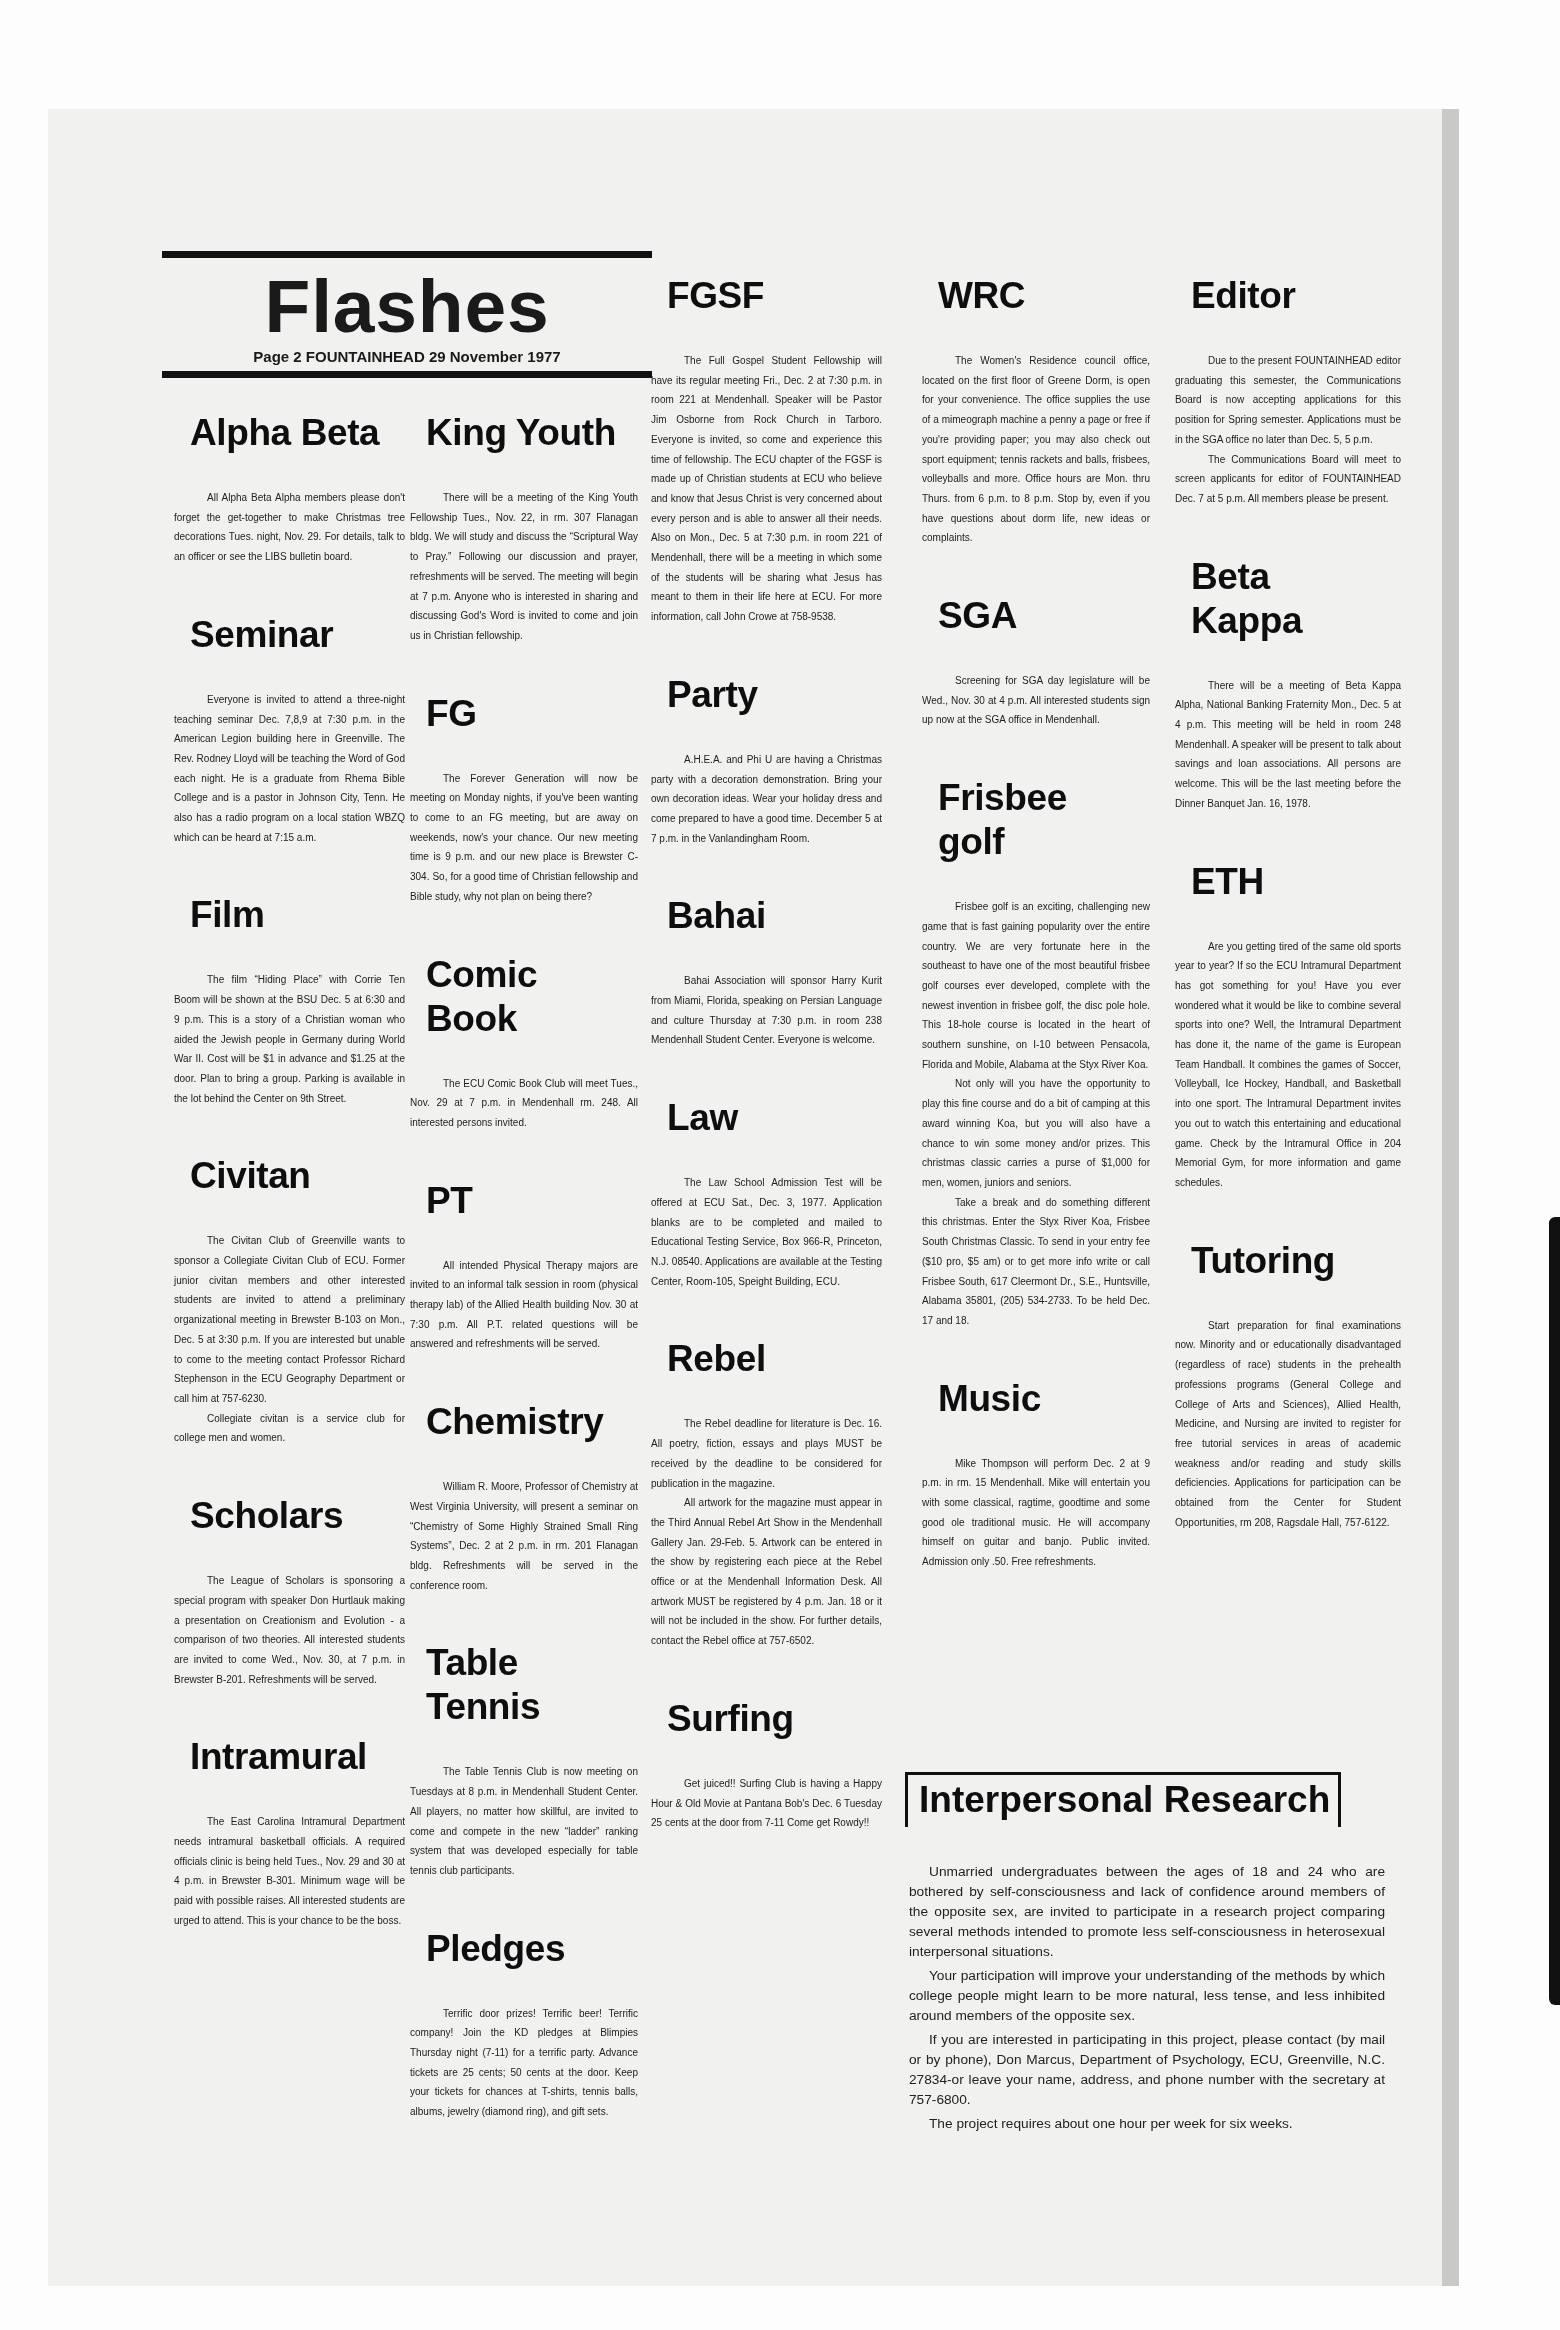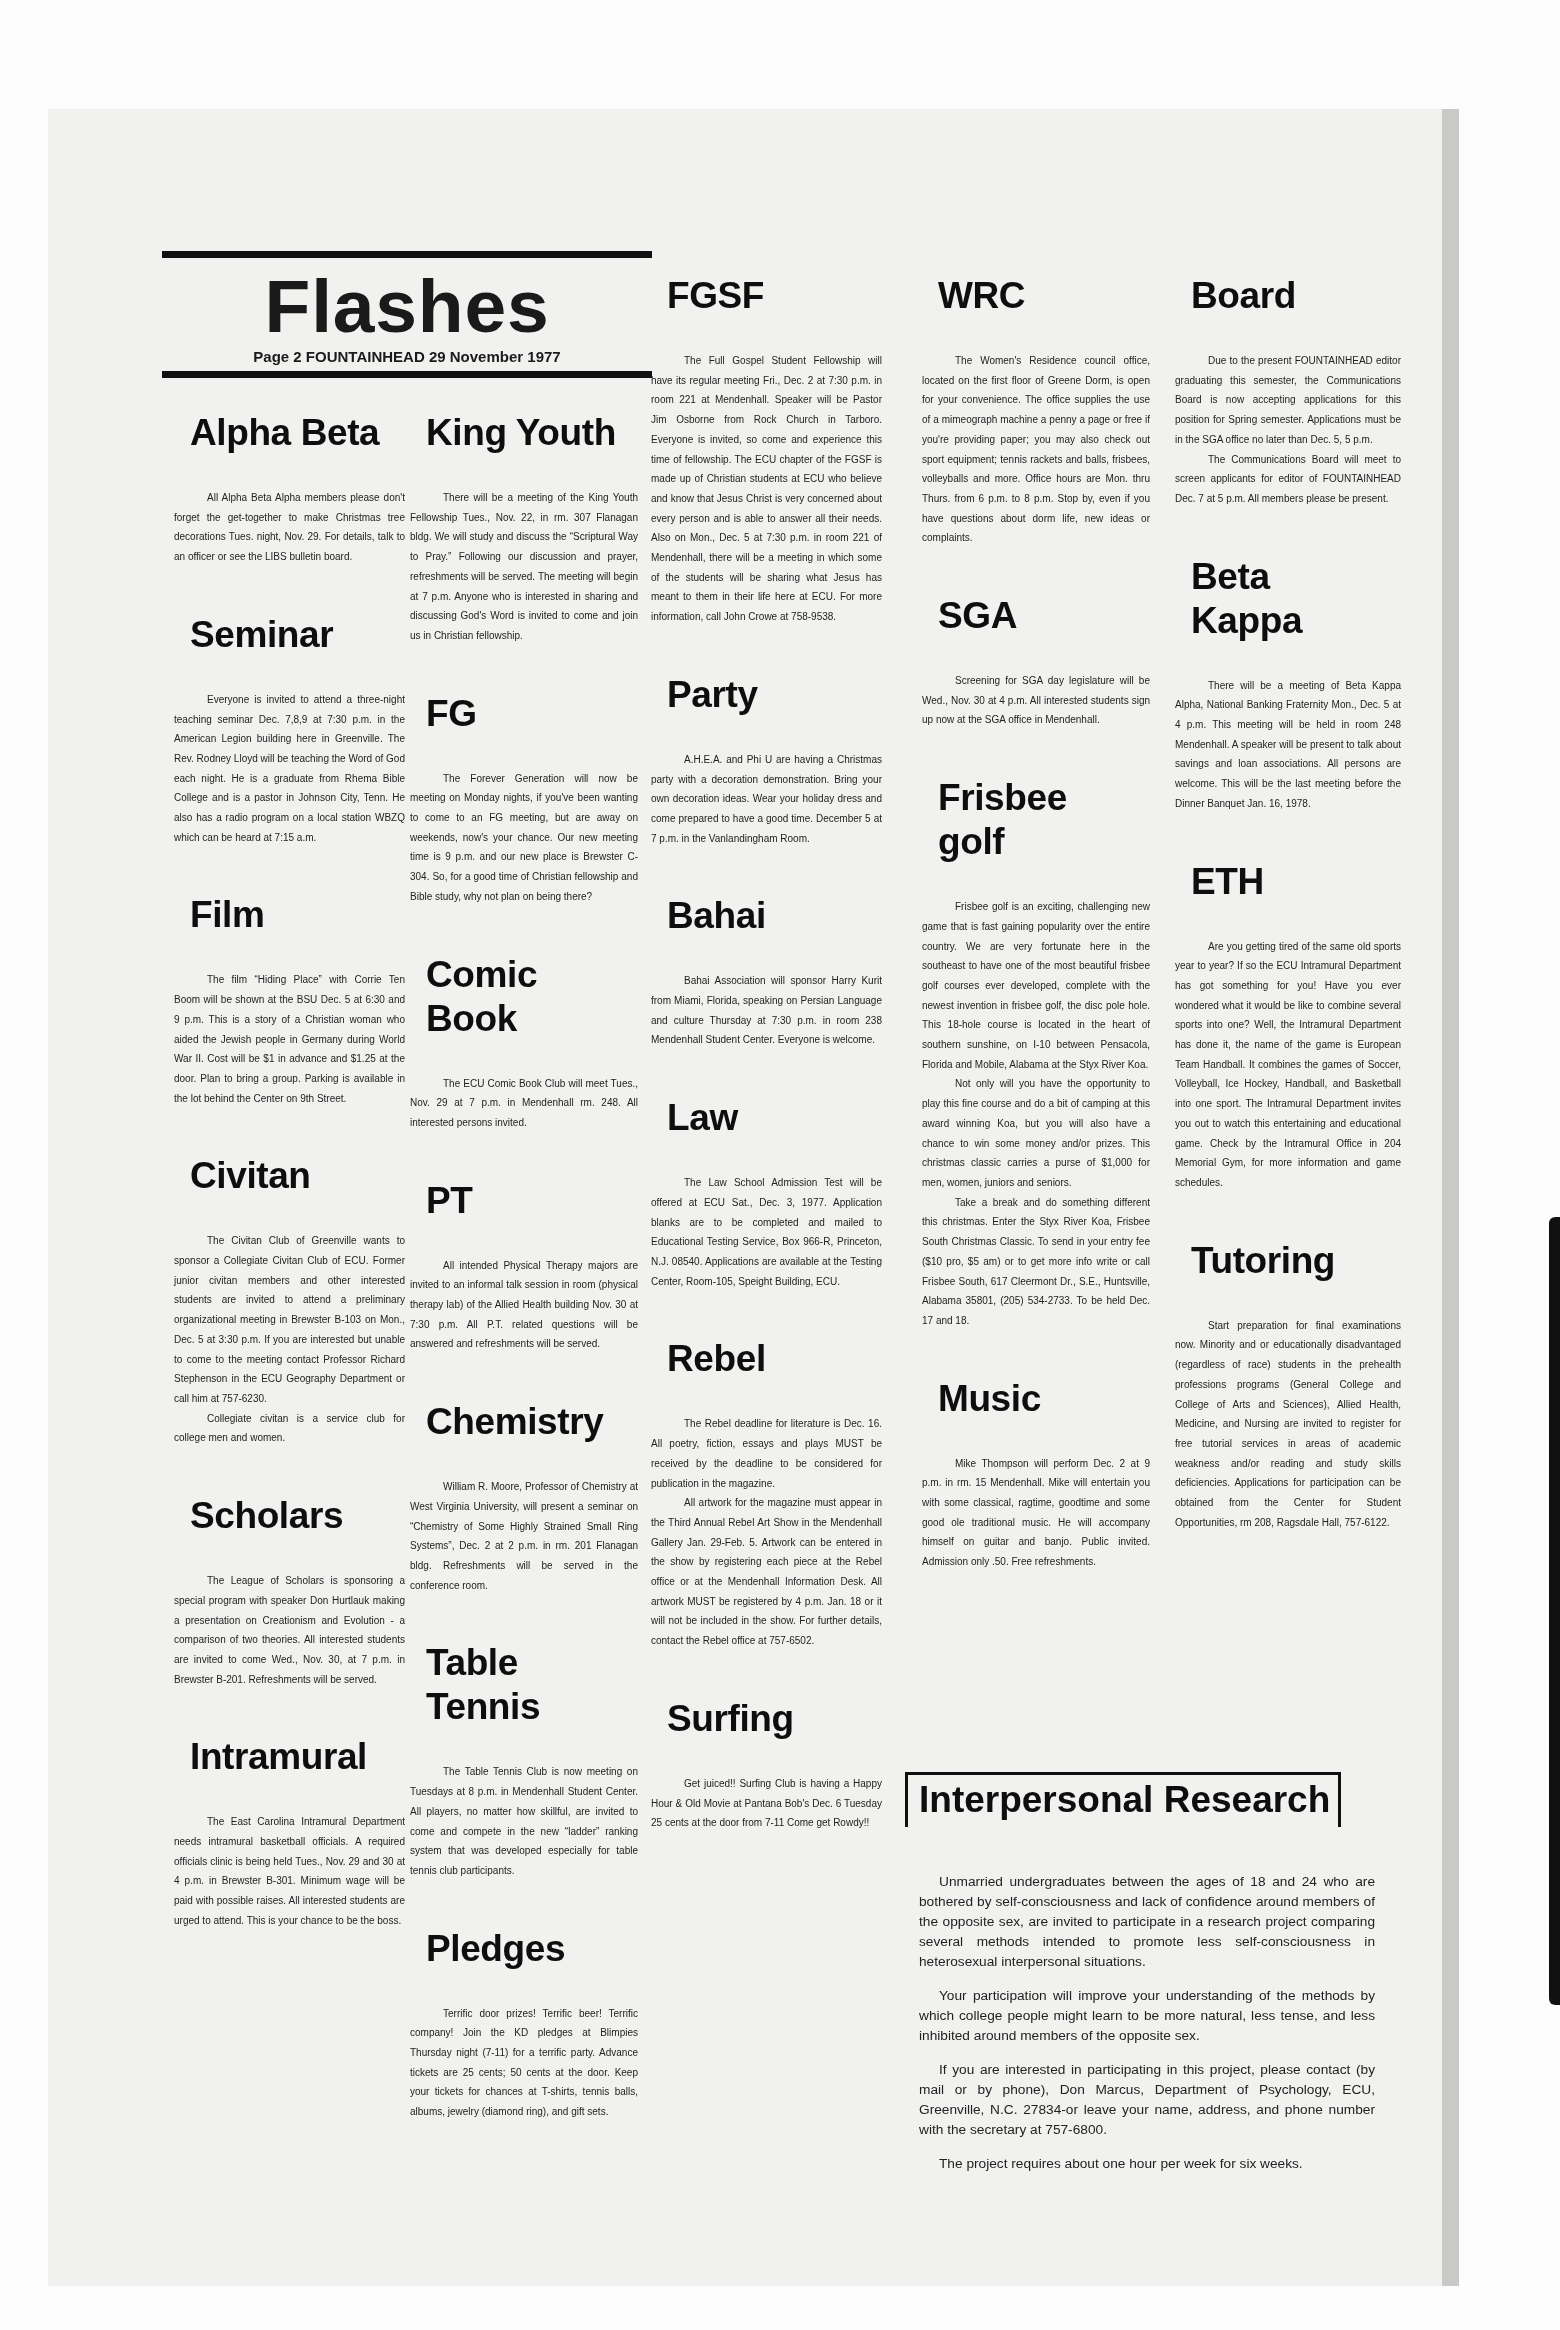--- a/index.html
+++ b/index.html
@@ -219,7 +219,7 @@
   </div>
 <div class="col" id="col4" style="left:1175px; top:258px; width:226px;">
     <div class="item">
-      <h2>Board</h2>
+      <h2>Editor</h2>
       <div class="gap-sm"></div>
       <p>Due to the present FOUNTAINHEAD editor graduating this semester, the Communications Board is now accepting applications for this position for Spring semester. Applications must be in the SGA office no later than Dec. 5, 5 p.m.</p>
       <p>The Communications Board will meet to screen applicants for editor of FOUNTAINHEAD Dec. 7 at 5 p.m. All members please be present.</p>

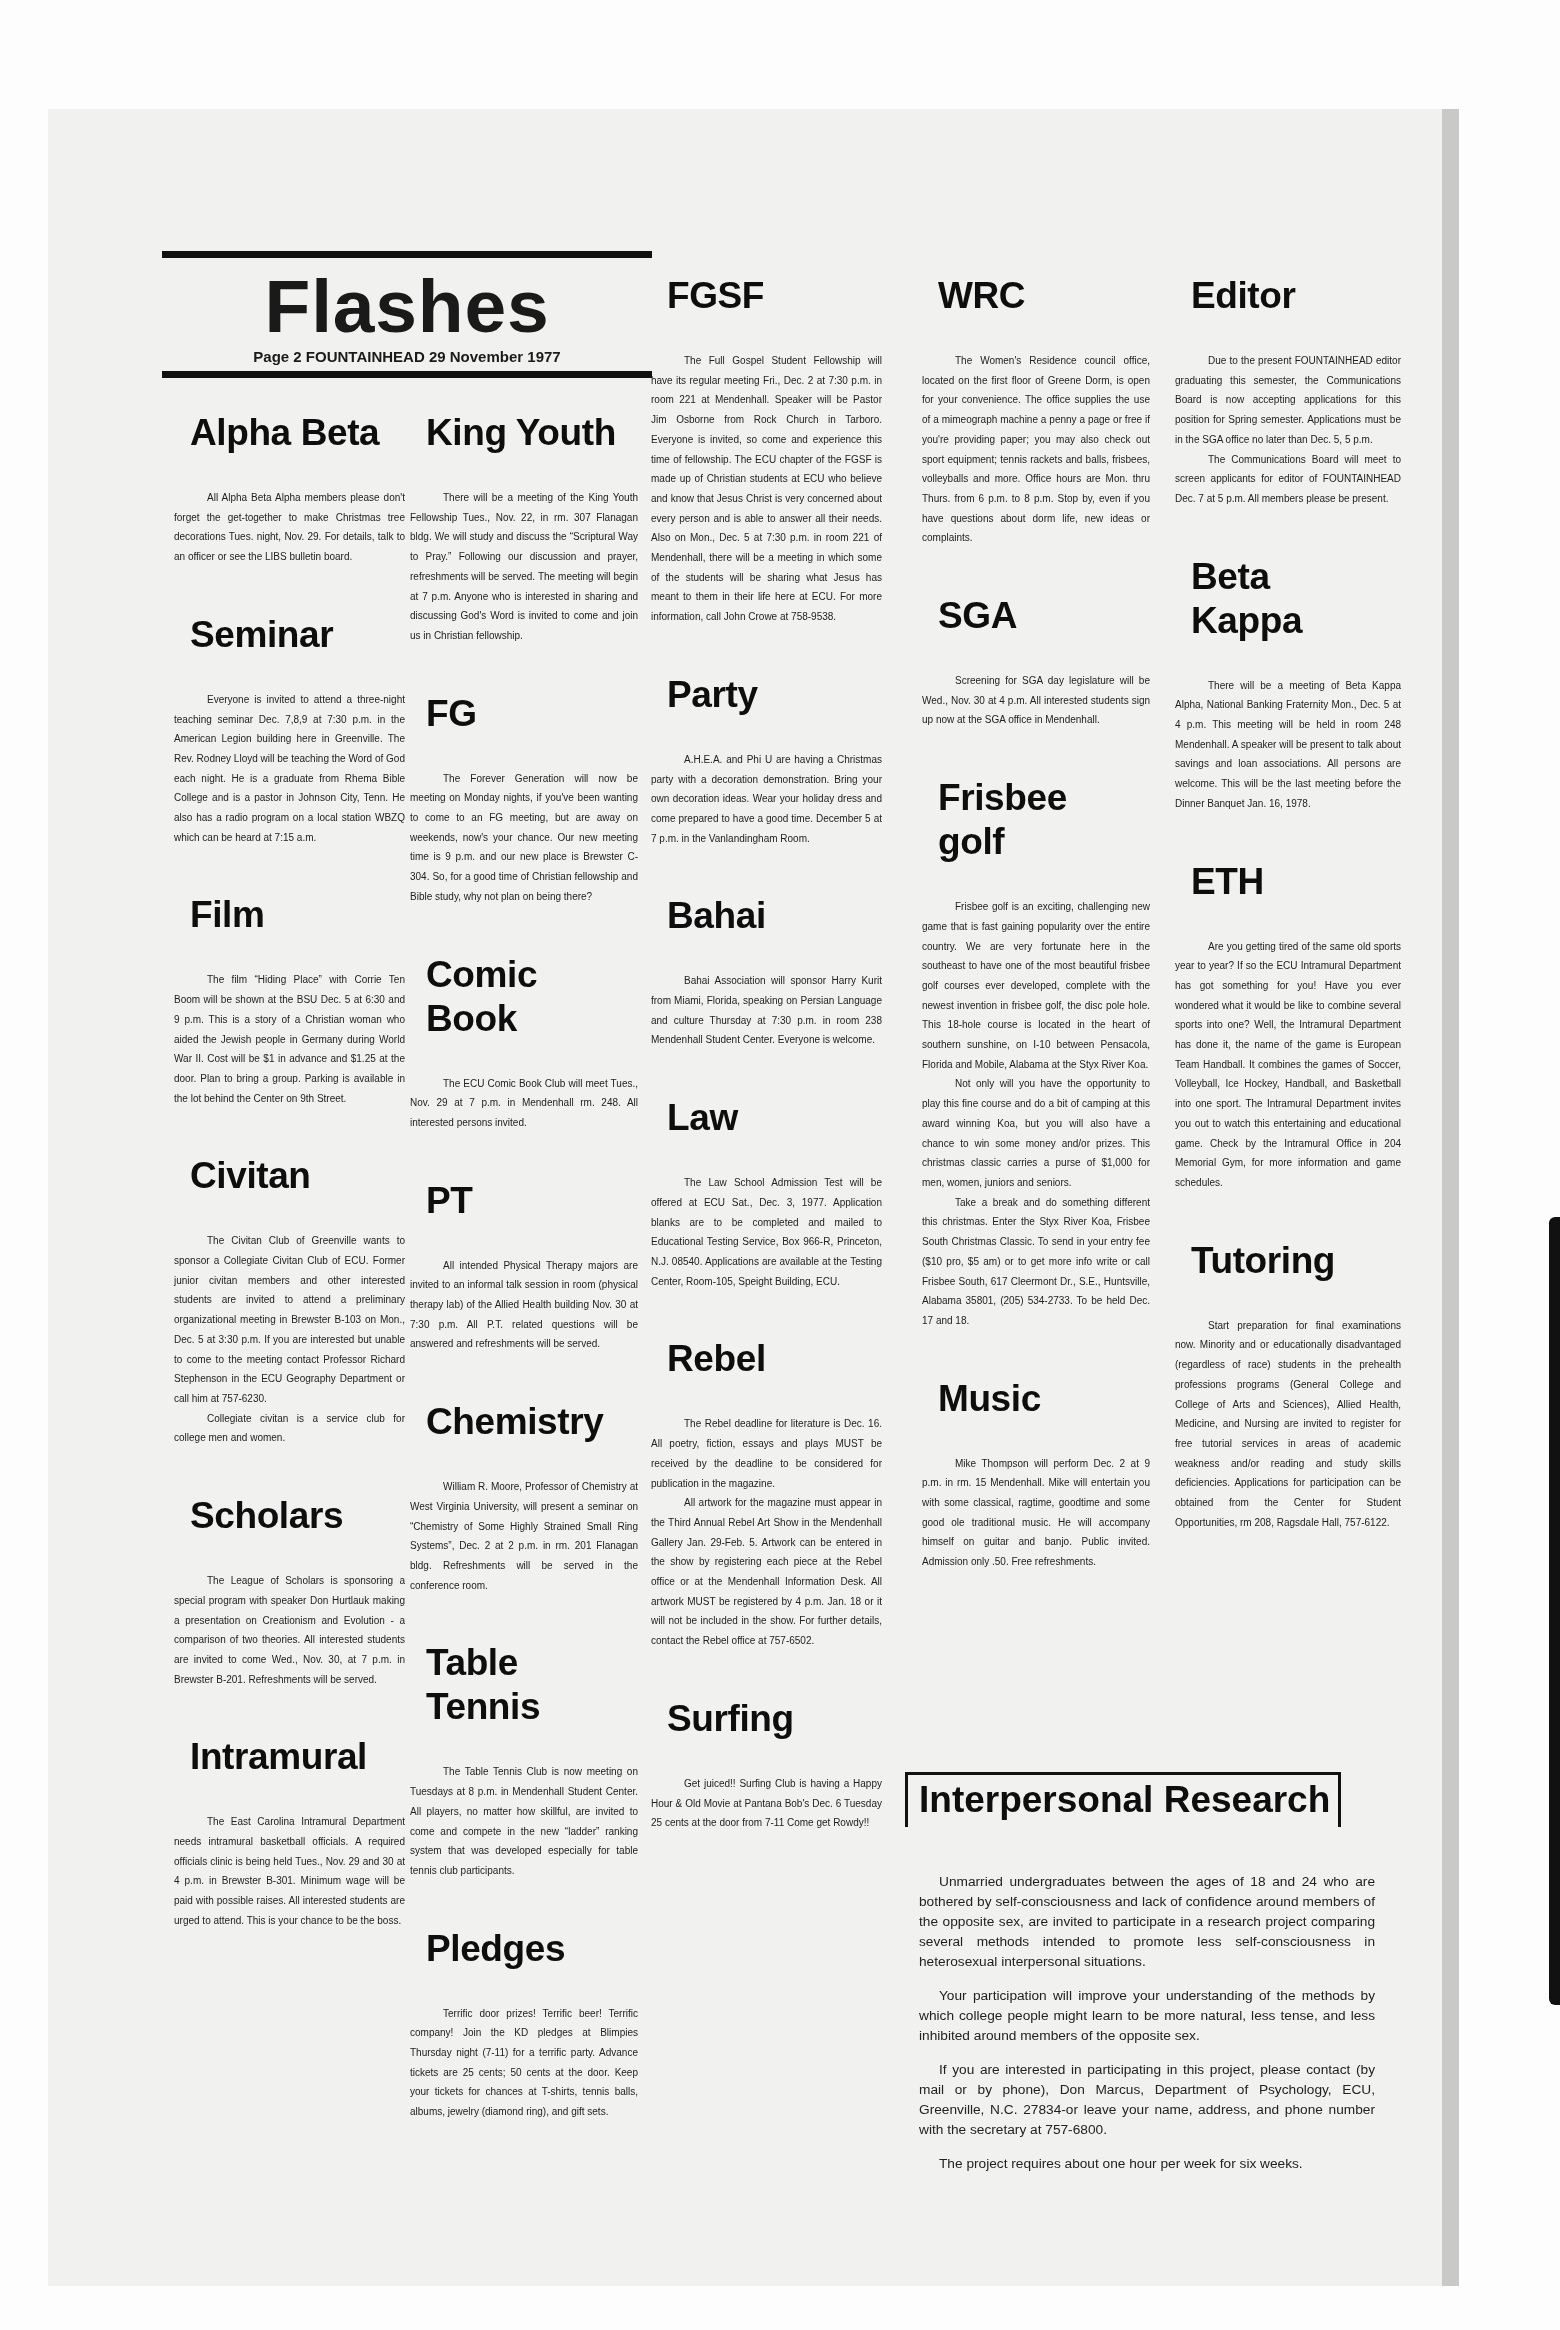--- a/index.html
+++ b/index.html
@@ -48,7 +48,7 @@
     white-space: nowrap; color: #0e0e0e; width: fit-content;
   }
   .research p {
-    margin: 14px; font-size: 13.7px; line-height: 20px; text-align: justify; text-indent: 20px;
+    margin: 4px; font-size: 13.7px; line-height: 20px; text-align: justify; text-indent: 20px;
     color: #222;
   }
 </style>

